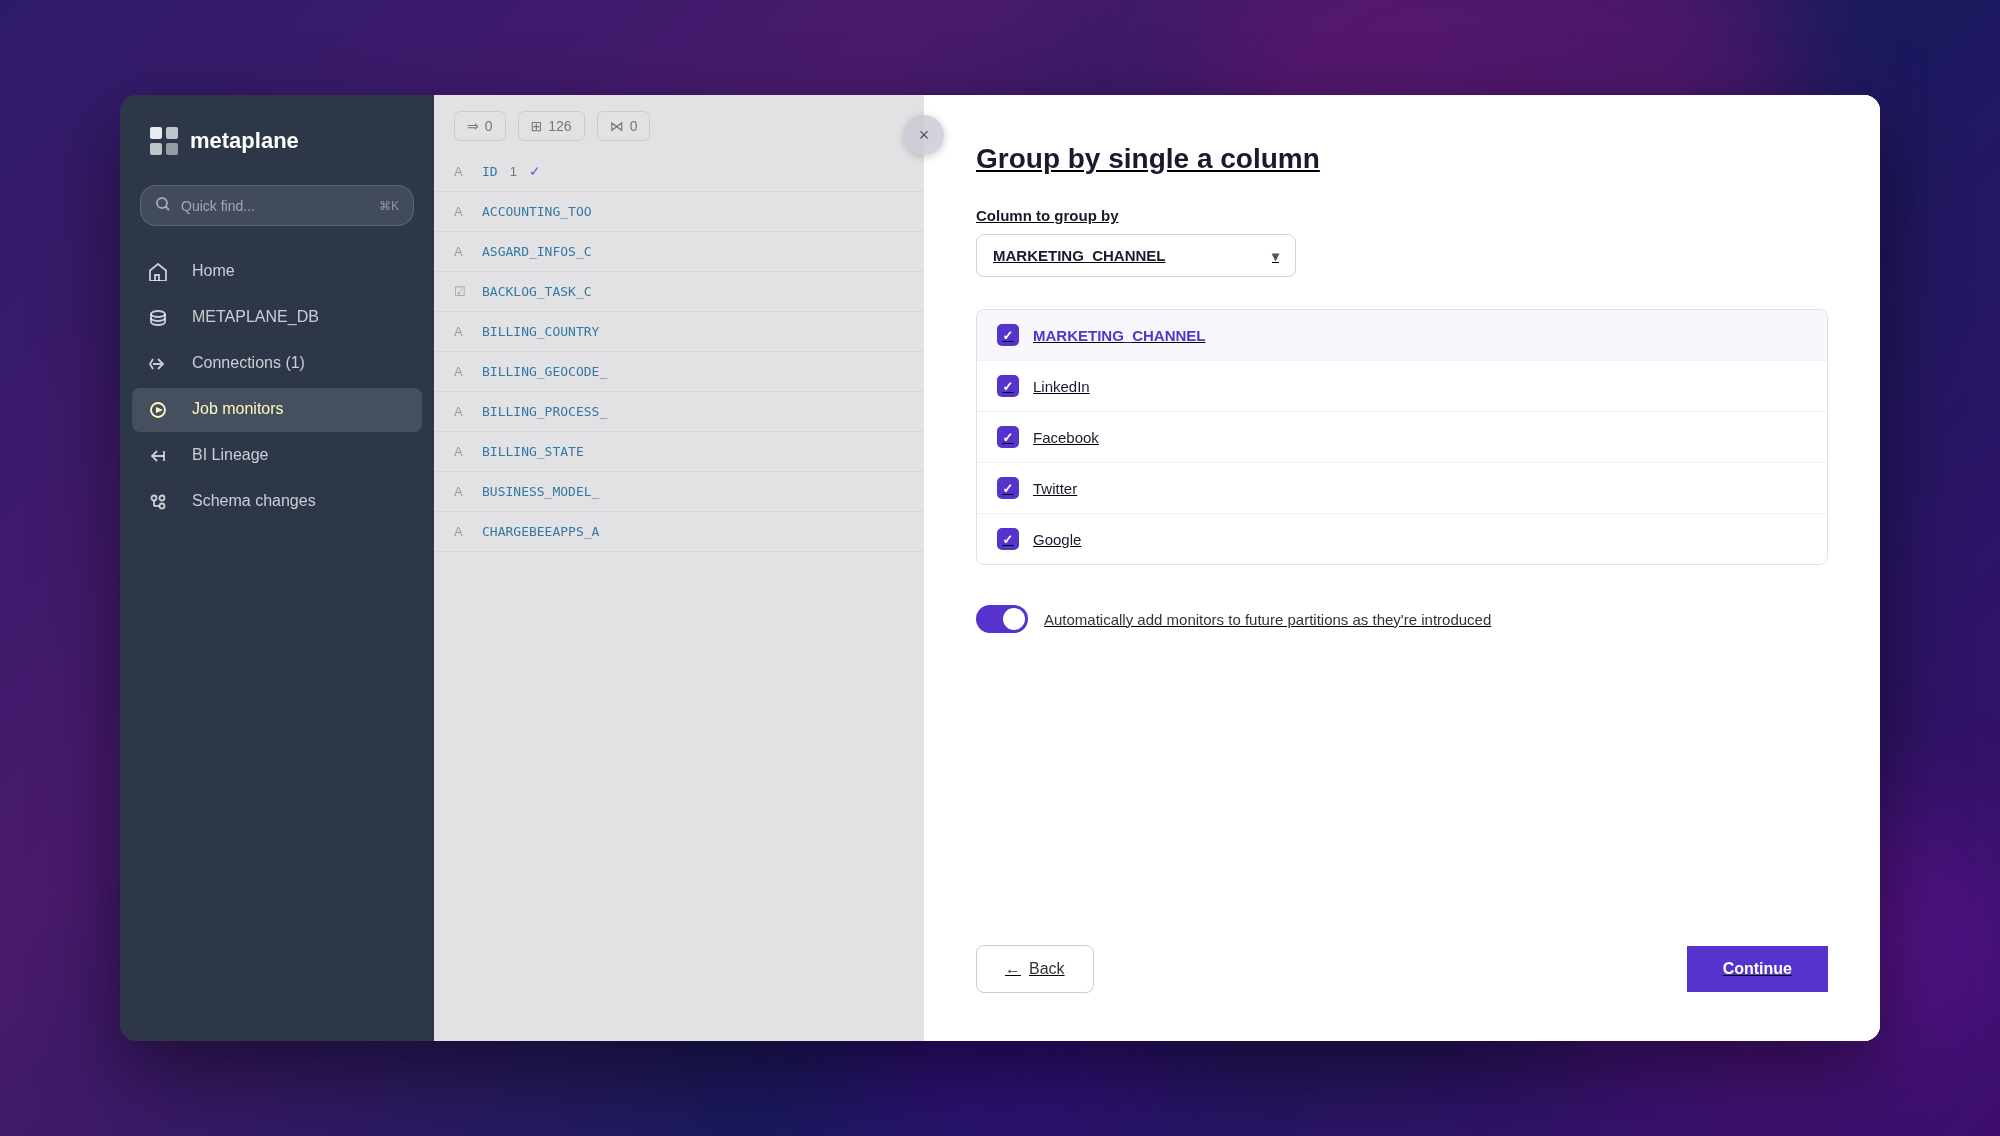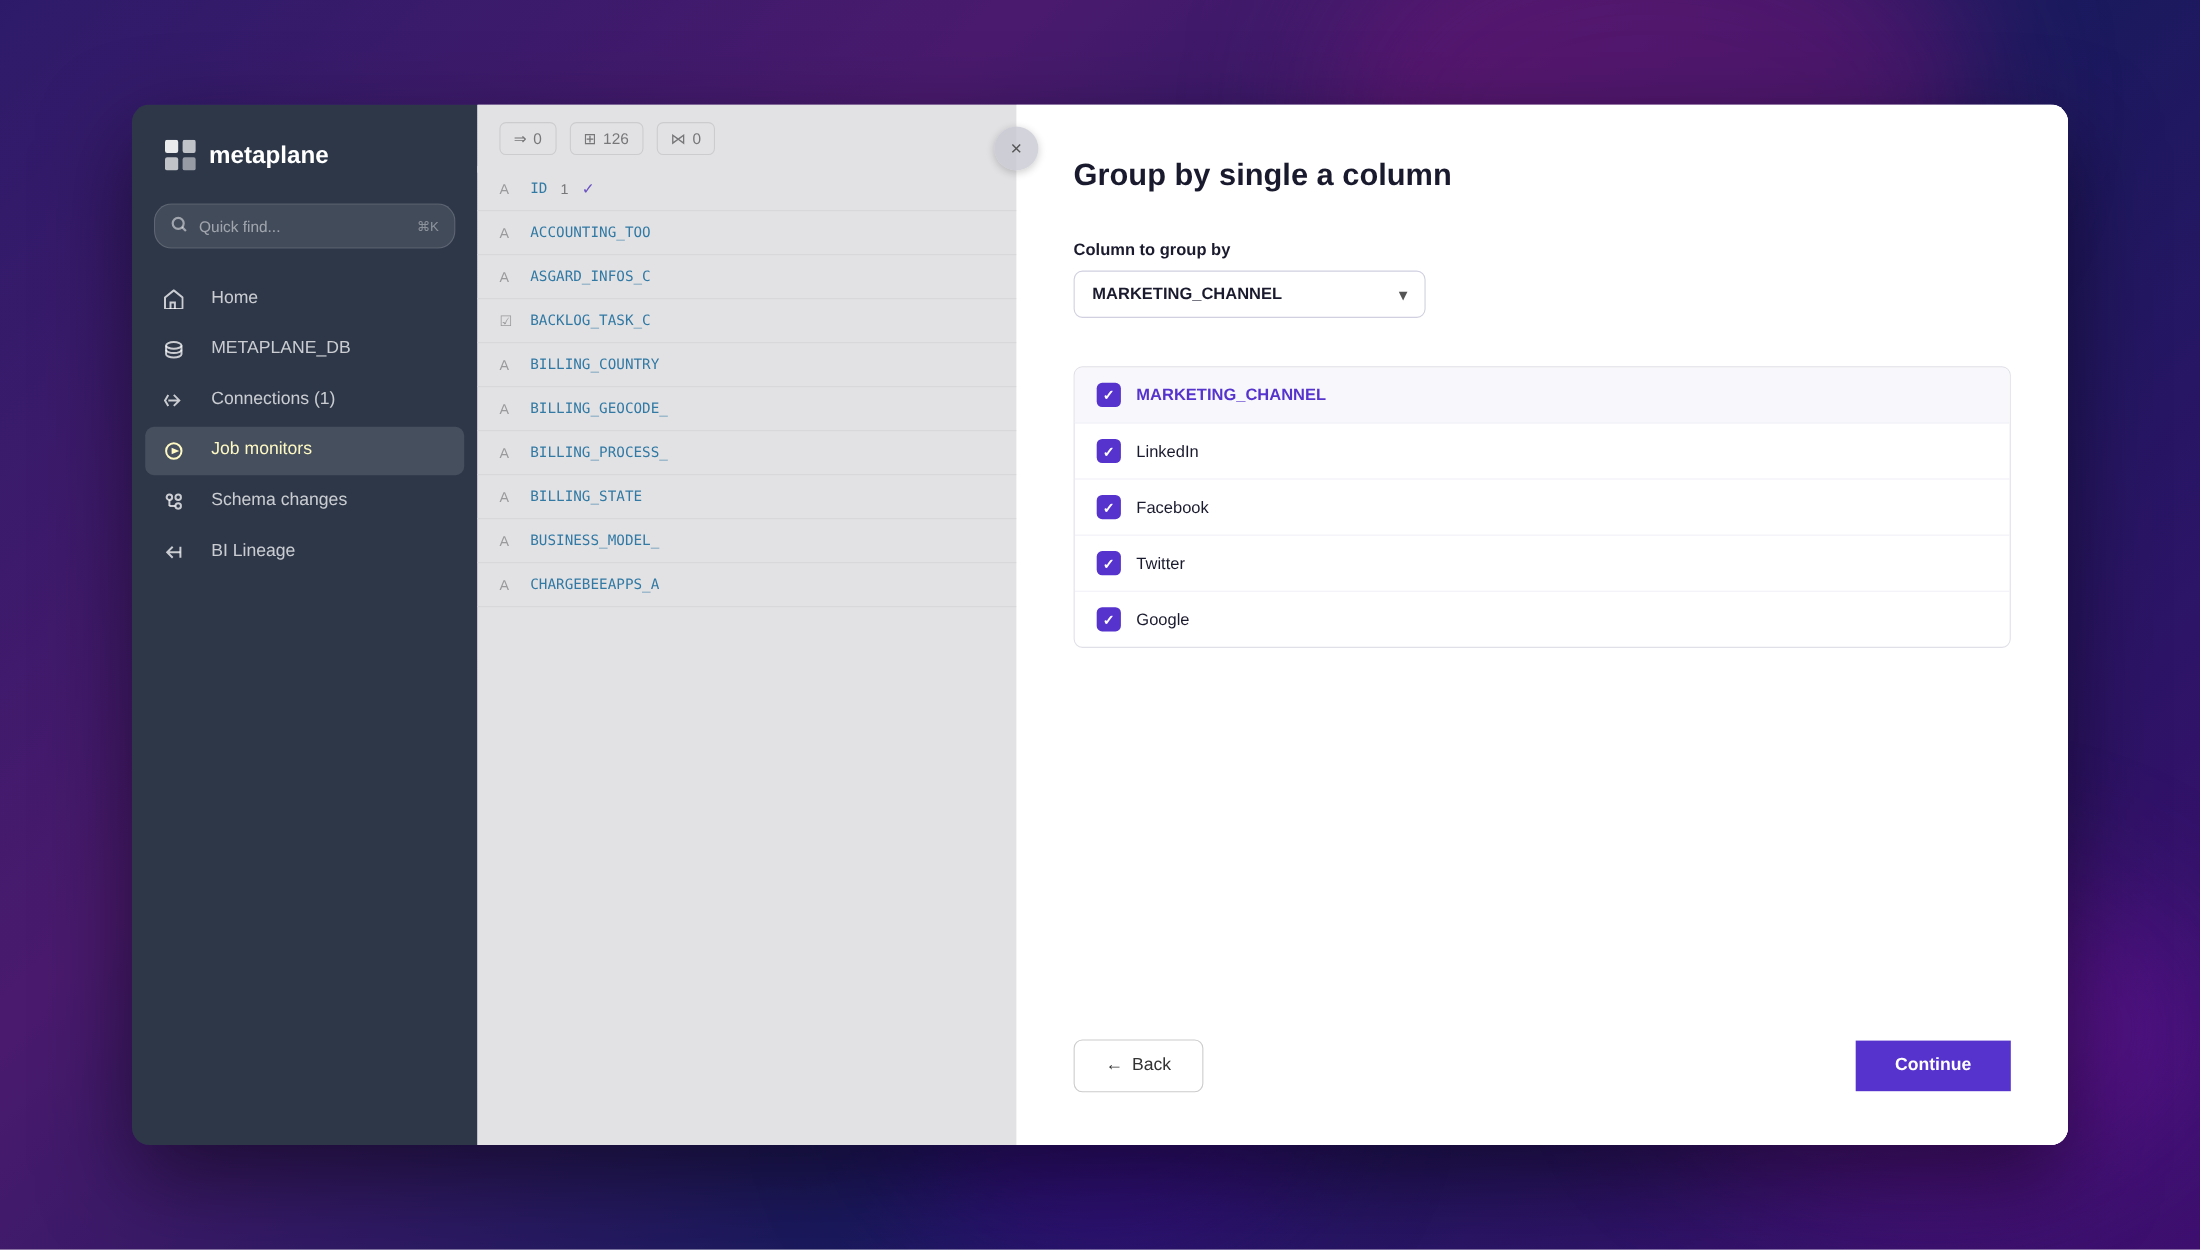--- a/index.html
+++ b/index.html
@@ -238,8 +238,9 @@
       padding: 48px 52px;
       display: flex;
       flex-direction: column;
-      gap: 44px;
+      gap: 32px;
       overflow-y: auto;
+      text-decoration: underline;
     }
 
     .modal-title {

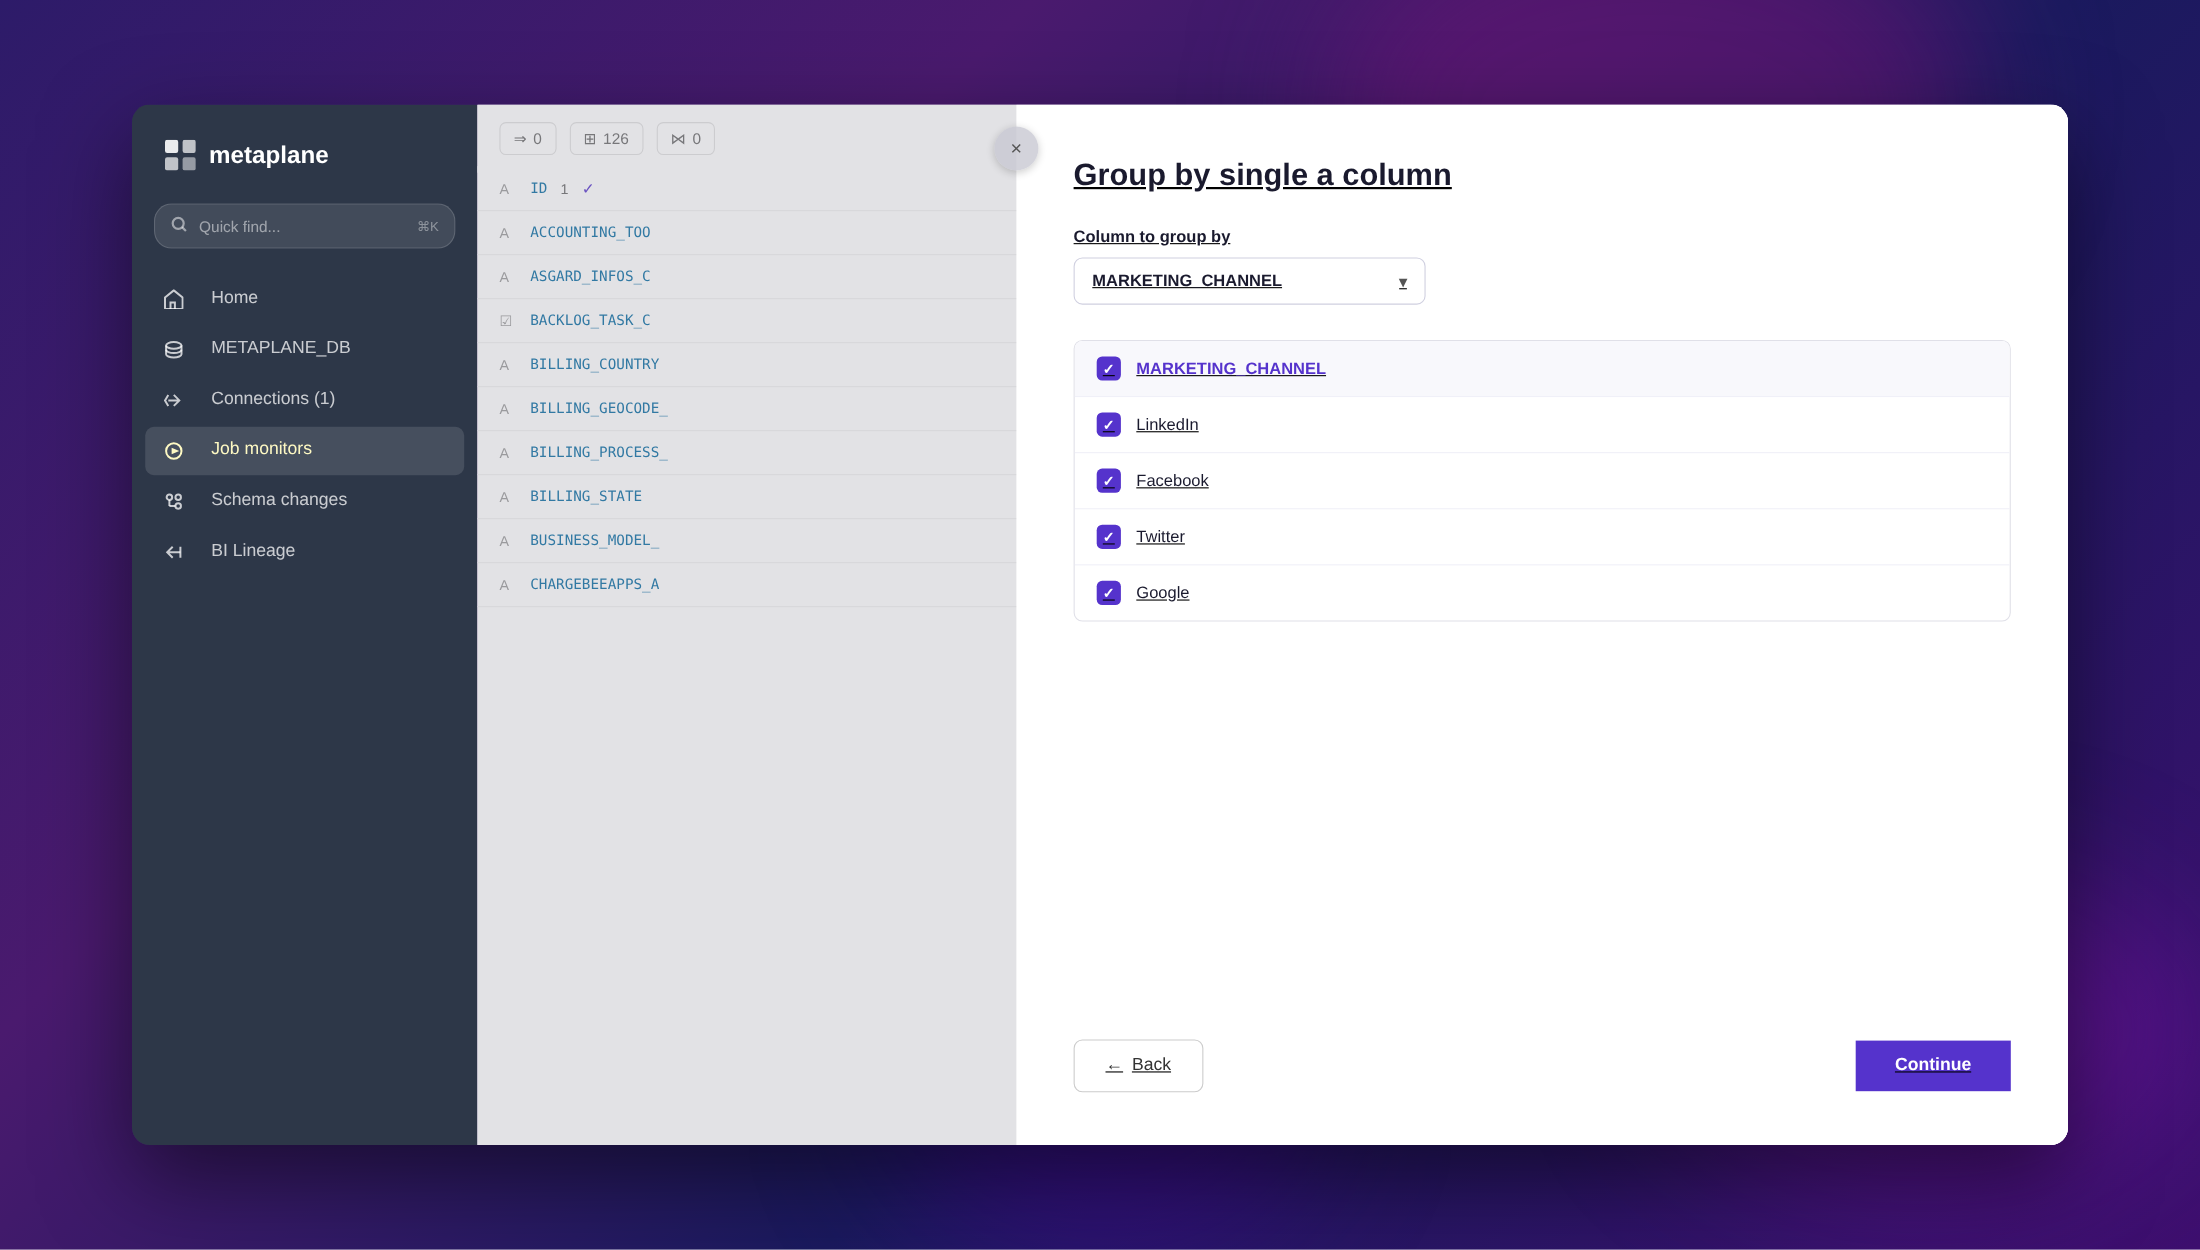--- a/index.html
+++ b/index.html
@@ -477,6 +477,16 @@
       <div class="nav-item">
         <div class="nav-icon">
           <svg width="18" height="18" fill="none" stroke="currentColor" stroke-width="1.8">
+            <path d="M3 9h12M8 4l-5 5 5 5"></path>
+            <line x1="15" y1="4" x2="15" y2="14"></line>
+          </svg>
+        </div>
+        <span>BI Lineage</span>
+      </div>
+
+      <div class="nav-item">
+        <div class="nav-icon">
+          <svg width="18" height="18" fill="none" stroke="currentColor" stroke-width="1.8">
             <circle cx="5" cy="5" r="2.5"></circle>
             <circle cx="13" cy="13" r="2.5"></circle>
             <circle cx="13" cy="5" r="2.5"></circle>
@@ -485,16 +495,6 @@
           </svg>
         </div>
         <span>Schema changes</span>
-      </div>
-
-      <div class="nav-item">
-        <div class="nav-icon">
-          <svg width="18" height="18" fill="none" stroke="currentColor" stroke-width="1.8">
-            <path d="M3 9h12M8 4l-5 5 5 5"></path>
-            <line x1="15" y1="4" x2="15" y2="14"></line>
-          </svg>
-        </div>
-        <span>BI Lineage</span>
       </div>
 
 

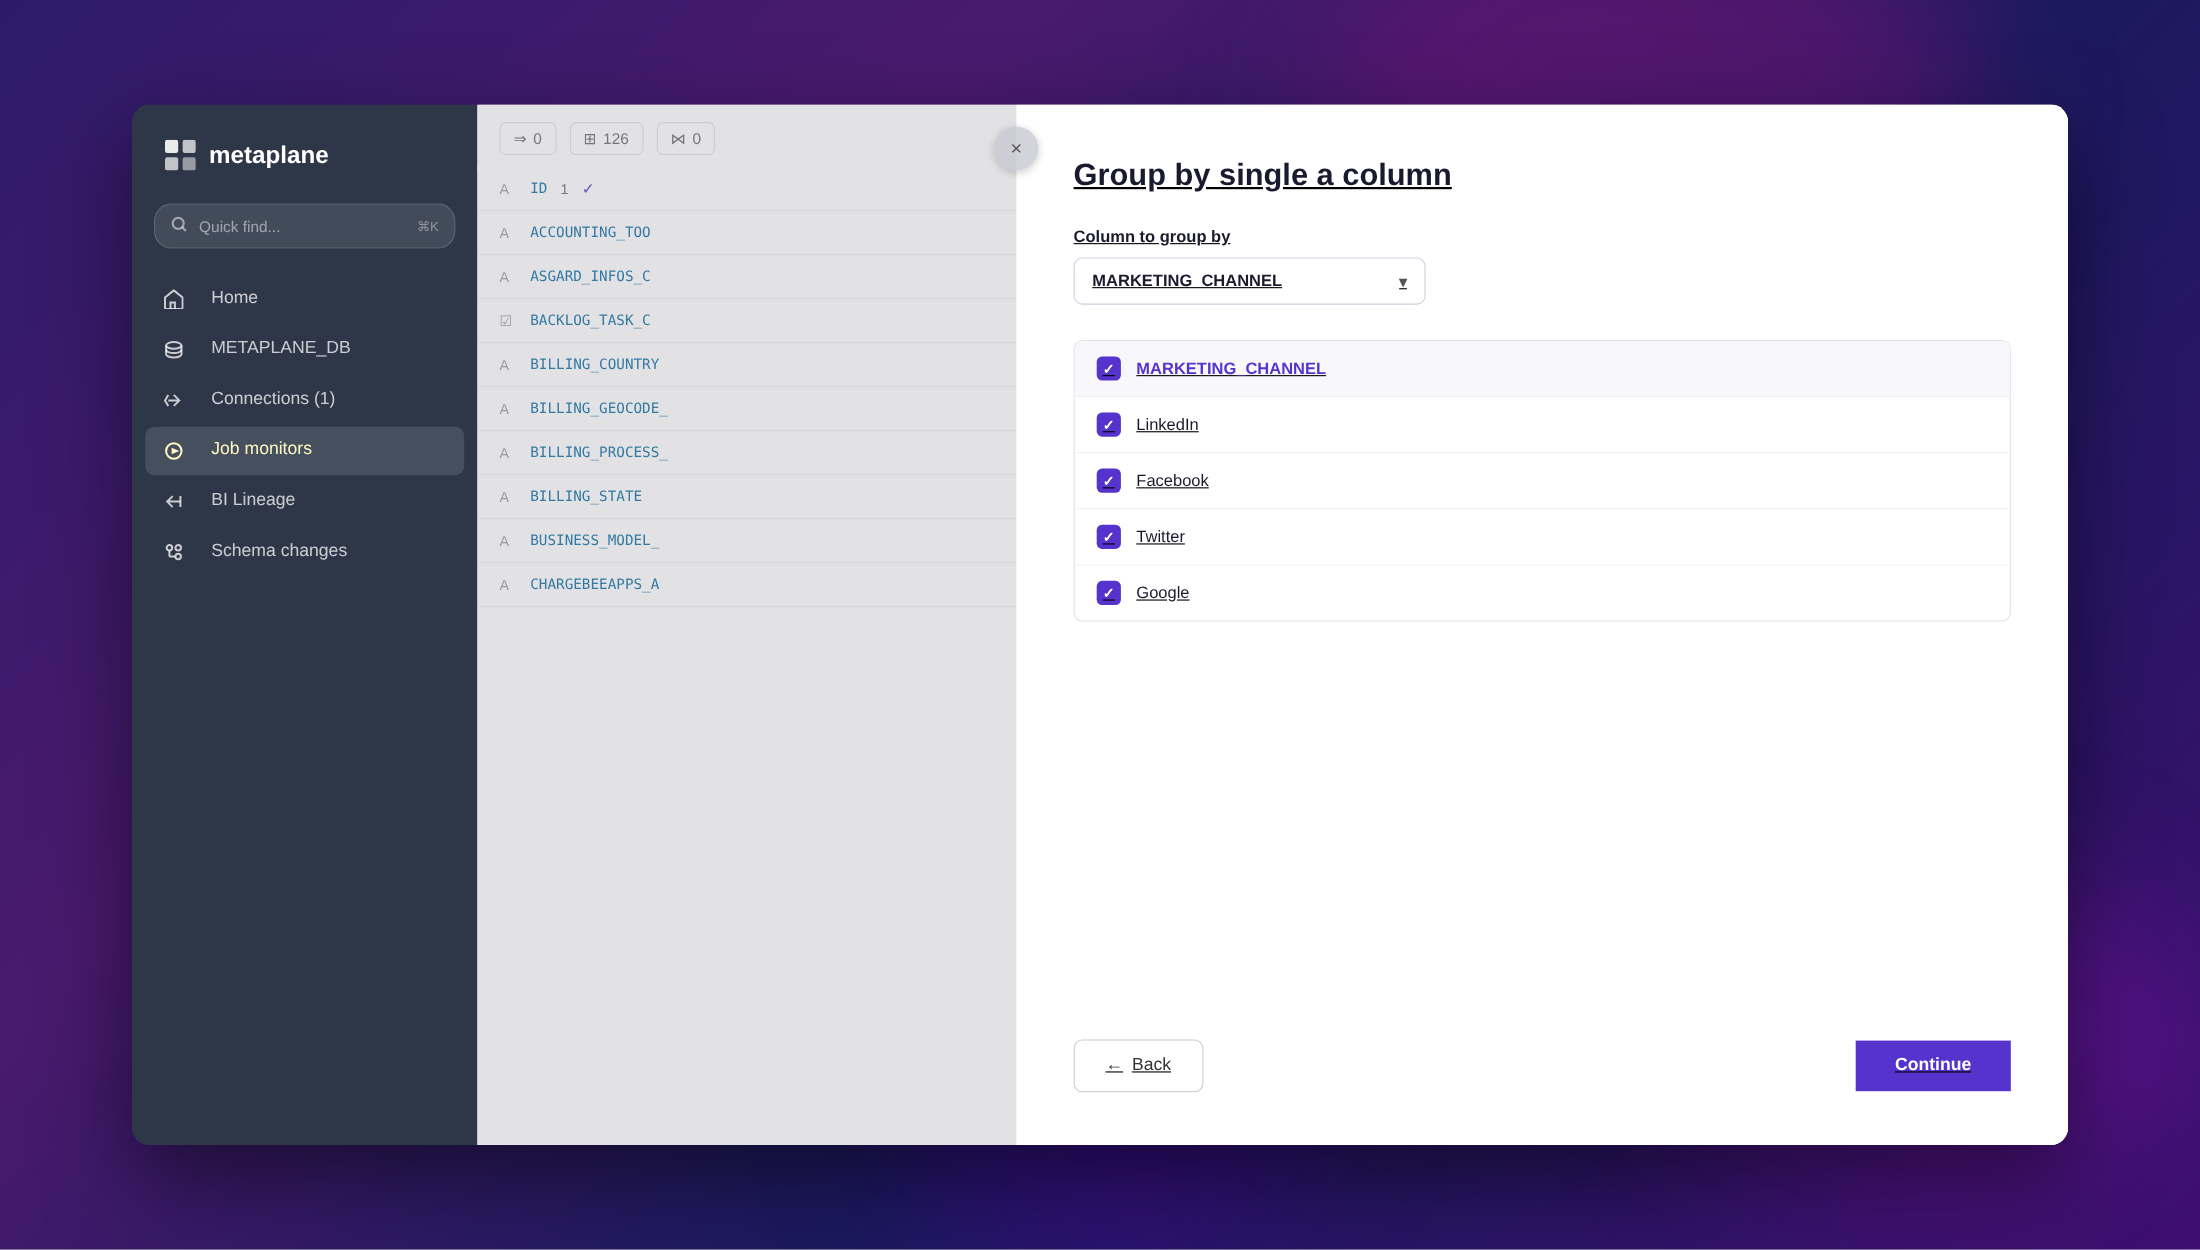--- a/index.html
+++ b/index.html
@@ -621,6 +621,12 @@
 
         </div>
 
+        <div class="toggle-row">
+          <div class="toggle-switch">
+            <div class="toggle-knob"></div>
+          </div>
+          <span class="toggle-label">Automatically add monitors to future partitions as they're introduced</span>
+        </div>
 
         <div class="modal-footer">
           <button class="btn-back">

